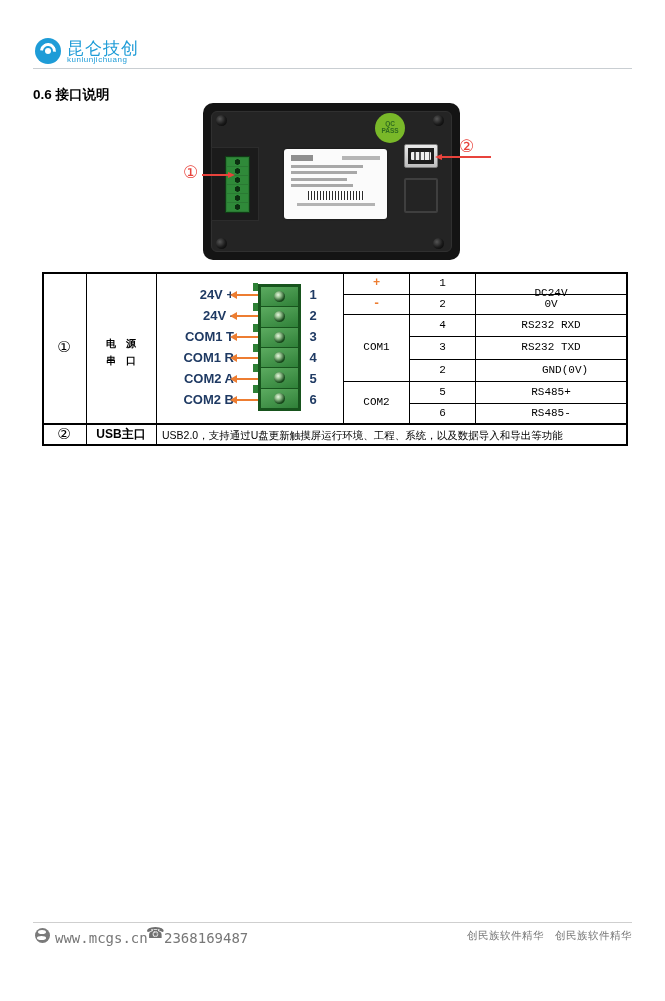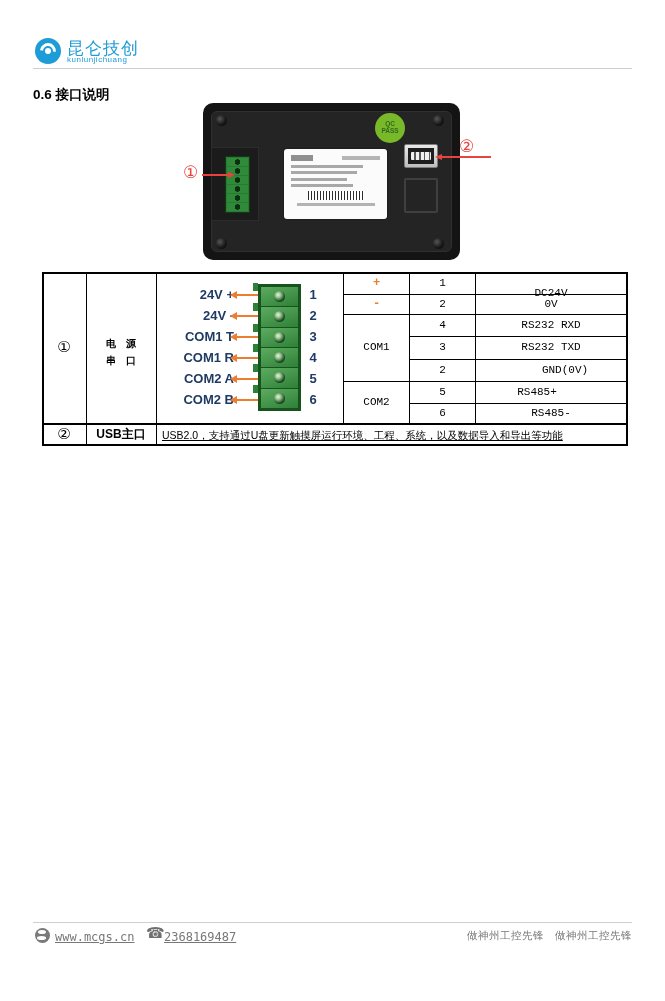--- a/index.html
+++ b/index.html
@@ -216,7 +216,7 @@
     <div class="cellc mono" style="left:434px;top:45px;width:150px;height:16px;">RS232 RXD</div>
     <div class="cellc mono" style="left:434px;top:67px;width:150px;height:16px;">RS232 TXD</div>
     <div class="cellc mono" style="left:448px;top:90px;width:150px;height:16px;">GND(0V)</div>
-    <div class="cellc mono" style="left:420px;top:112px;width:150px;height:16px;">RS485+</div>
+    <div class="cellc mono" style="left:434px;top:112px;width:150px;height:16px;">RS485+</div>
     <div class="cellc mono" style="left:434px;top:133px;width:150px;height:16px;">RS485-</div>
 
     <div class="cellc circled" style="left:0;top:153px;width:44px;height:18px;">②</div>

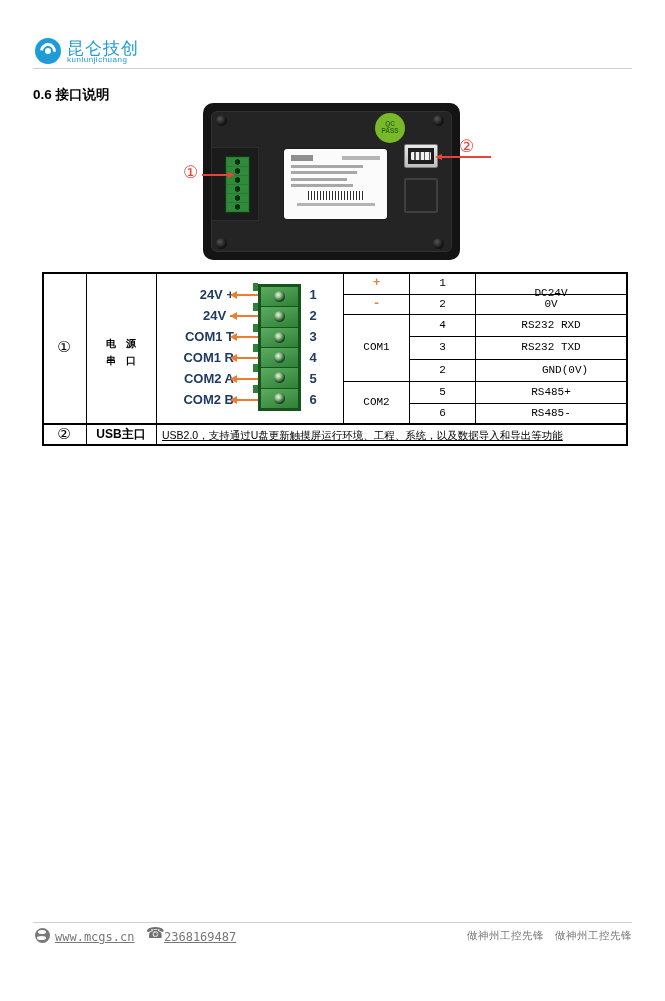--- a/index.html
+++ b/index.html
@@ -71,7 +71,7 @@
   .term div::before{content:"";position:absolute;left:-8px;top:-4px;width:5px;height:8px;background:#2e8136;}
   .mono{font-family:"Liberation Mono","DejaVu Sans Mono",monospace;font-size:11px;}
   .sig{color:#ED7D31;font-weight:bold;font-size:12px;}
-  .usb-desc{position:absolute;left:120px;top:155px;width:462px;font-size:10.5px;line-height:16px;text-decoration:underline;}
+  .usb-desc{position:absolute;left:120px;top:155px;width:462px;font-size:10.5px;line-height:16px;}
   
   .ftr-line{left:33px;top:922px;width:599px;height:1px;background:#cfcfcf;}
   .globe{left:35px;top:928px;width:15px;height:15px;border-radius:50%;background:#7a7a7a;overflow:hidden;}

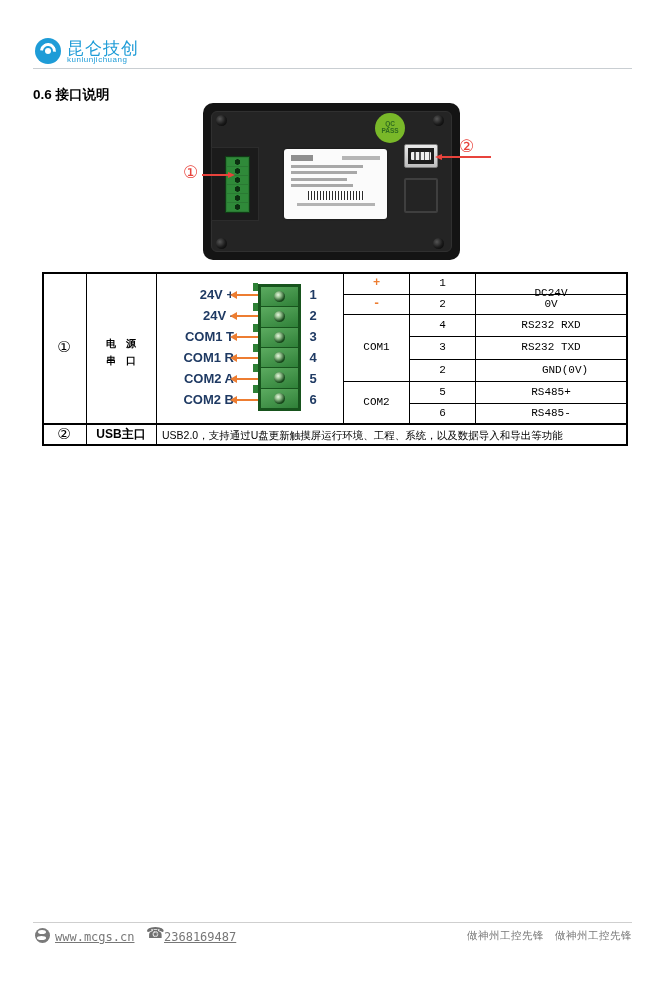--- a/index.html
+++ b/index.html
@@ -77,7 +77,7 @@
   .globe{left:35px;top:928px;width:15px;height:15px;border-radius:50%;background:#7a7a7a;overflow:hidden;}
   .globe::before{content:"";position:absolute;left:3px;top:2px;width:8px;height:4px;border-radius:50%;background:#fff;}
   .globe::after{content:"";position:absolute;left:2px;top:8px;width:9px;height:3.5px;border-radius:50%;background:#fff;}
-  .ftxt{font-family:"DejaVu Sans Mono","Liberation Mono",monospace;font-size:12px;color:#777;text-decoration:underline;}
+  .ftxt{font-family:"DejaVu Sans Mono","Liberation Mono",monospace;font-size:14px;color:#777;}
   .phone-ic{left:146px;top:925px;font-size:15px;color:#6f6f6f;line-height:1;}
   .slogan{right:33px;top:929px;font-size:10.5px;color:#777;letter-spacing:.5px;}
 </style>

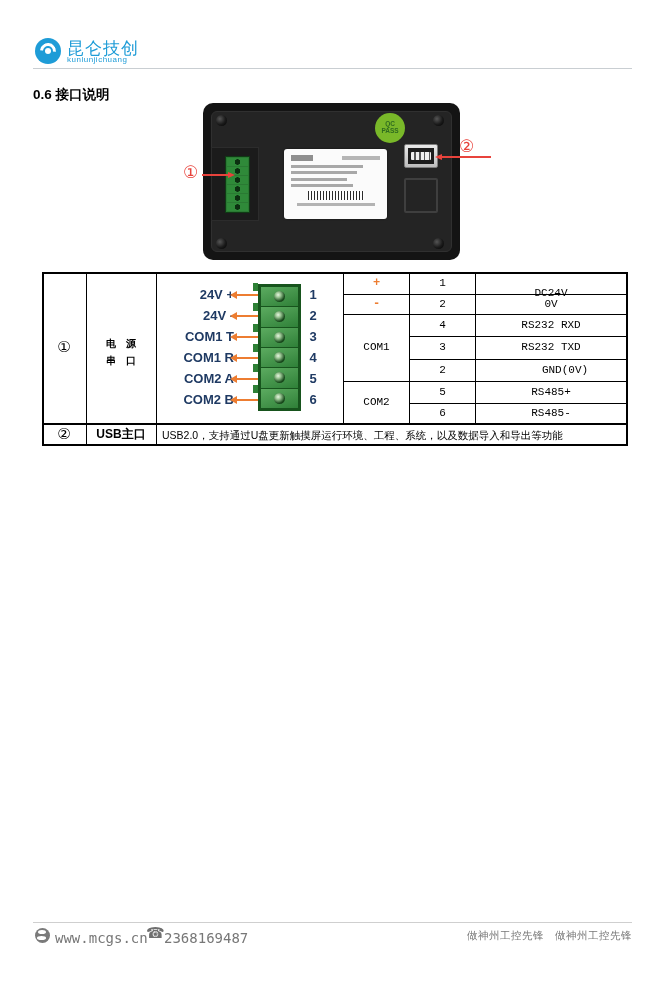--- a/index.html
+++ b/index.html
@@ -229,7 +229,7 @@
   <div class="abs ftxt" style="left:55px;top:930px;">www.mcgs.cn</div>
   <div class="abs phone-ic">☎</div>
   <div class="abs ftxt" style="left:164px;top:930px;">2368169487</div>
-  <div class="abs slogan">做神州工控先锋　做神州工控先锋</div>
+  <div class="abs slogan">创民族软件精华　创民族软件精华</div>
 
 </div>
 

